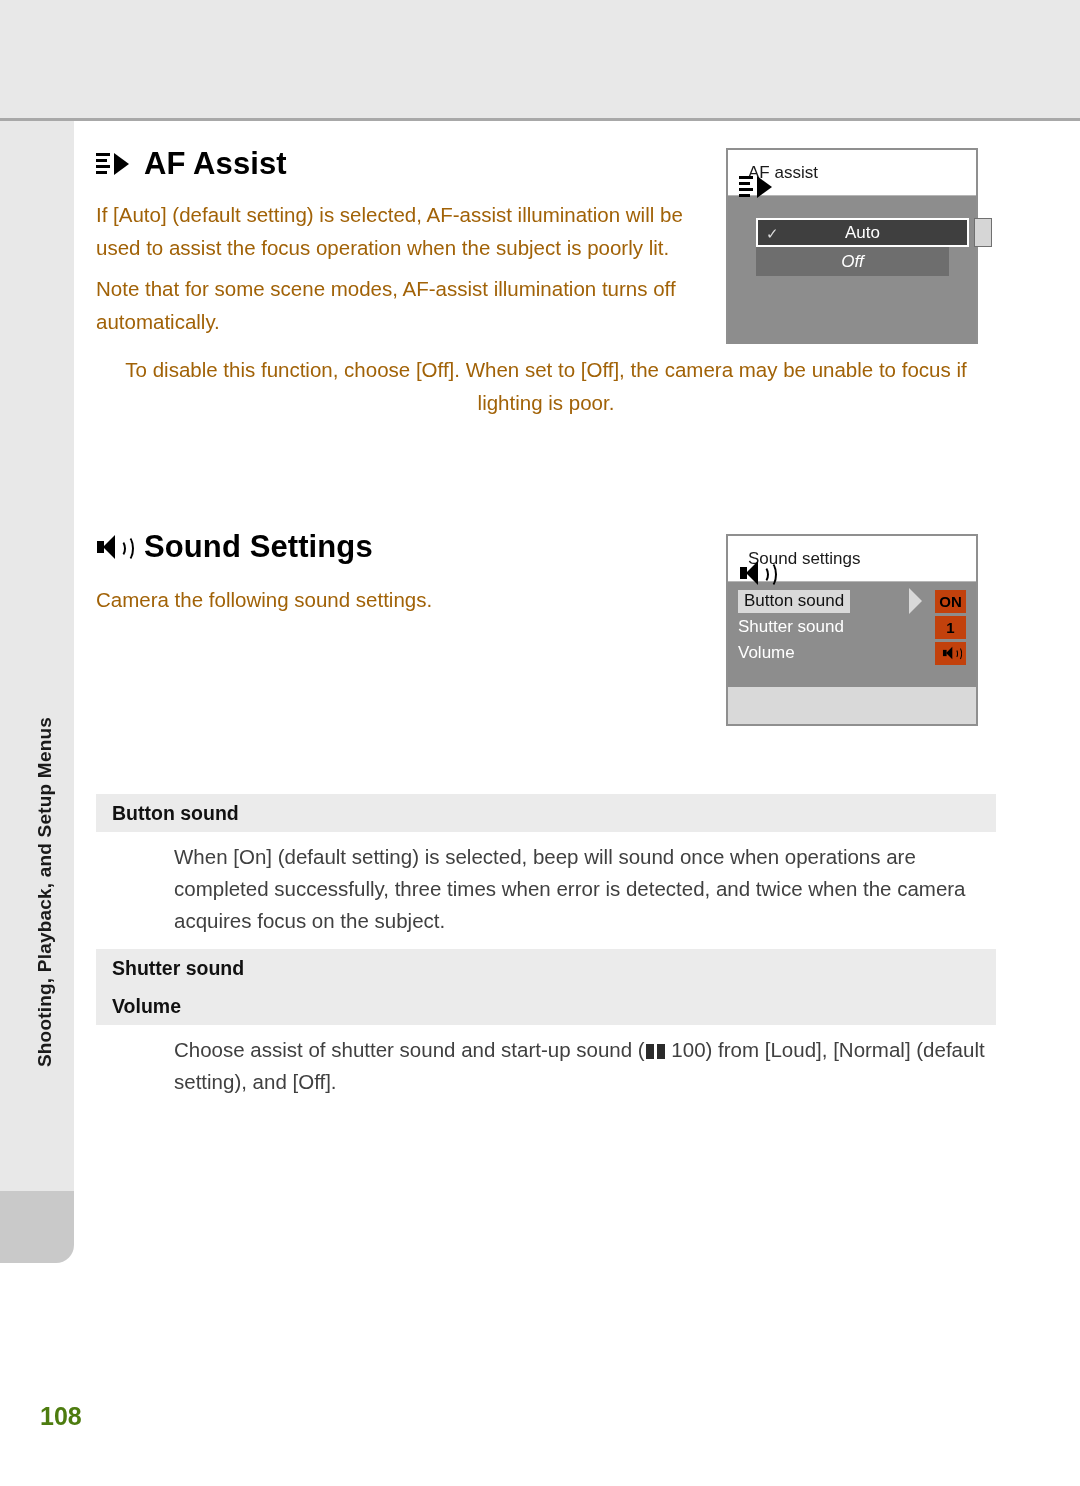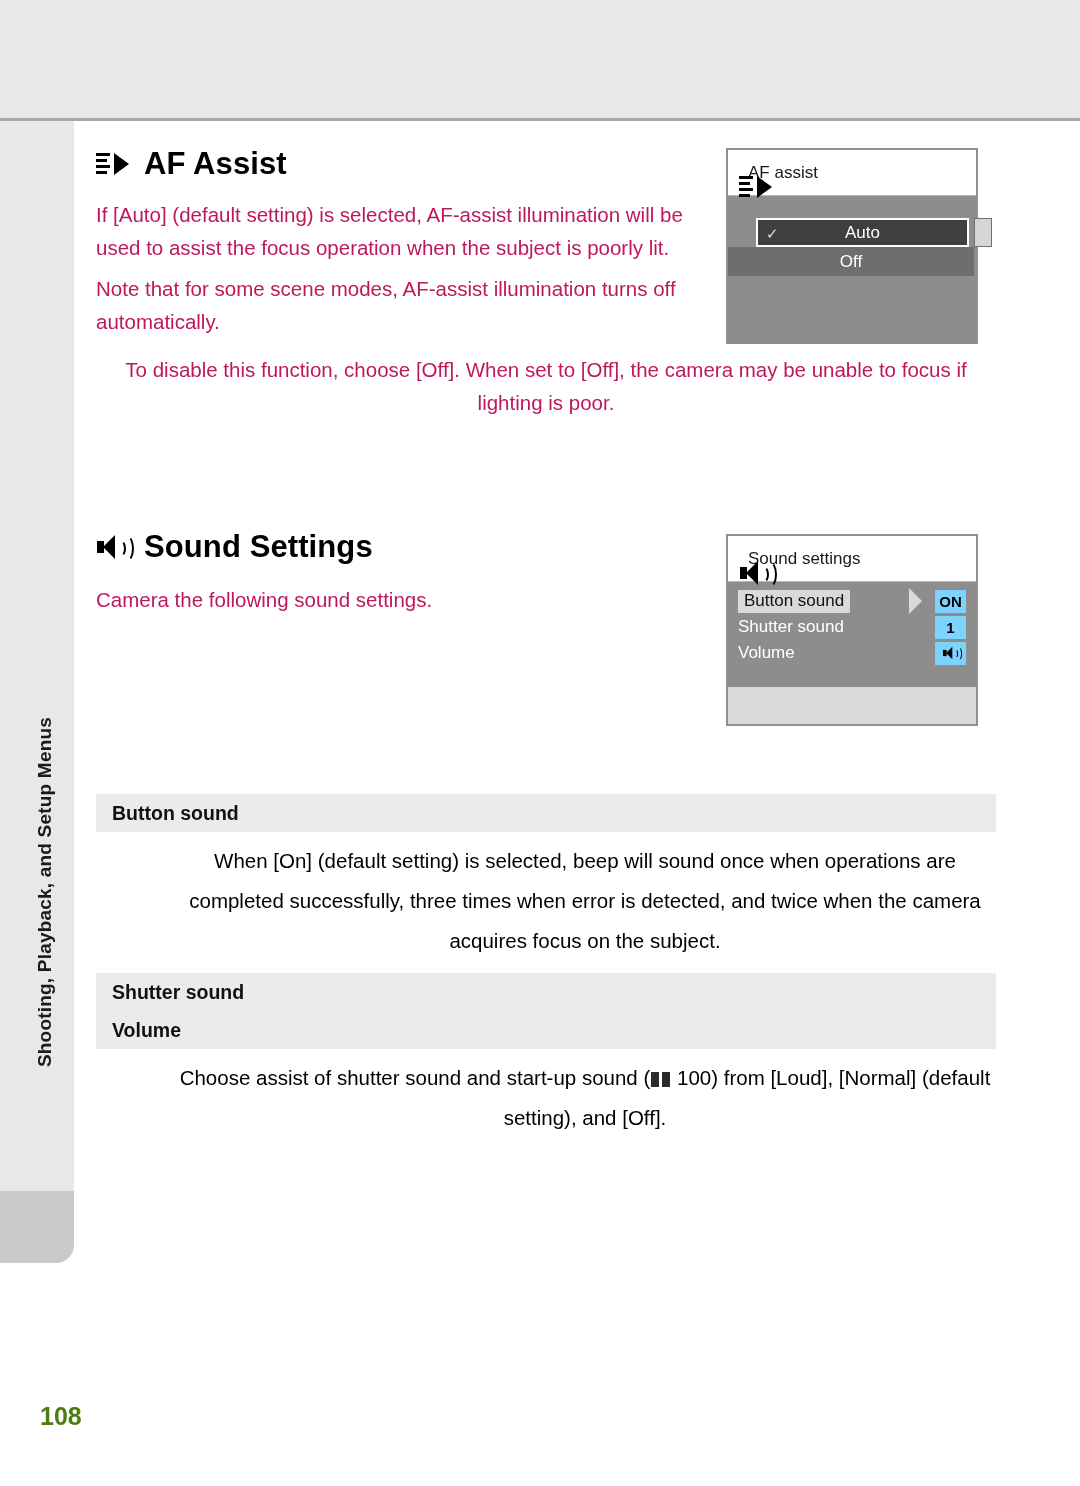--- a/index.html
+++ b/index.html
@@ -144,7 +144,7 @@
   .para {
     font-size: 20.5px;
     line-height: 33px;
-    color: #be185d;
+    color: #a16207;
   }
   .para.narrow { width: 620px; }
   .para.wide { width: 900px; }

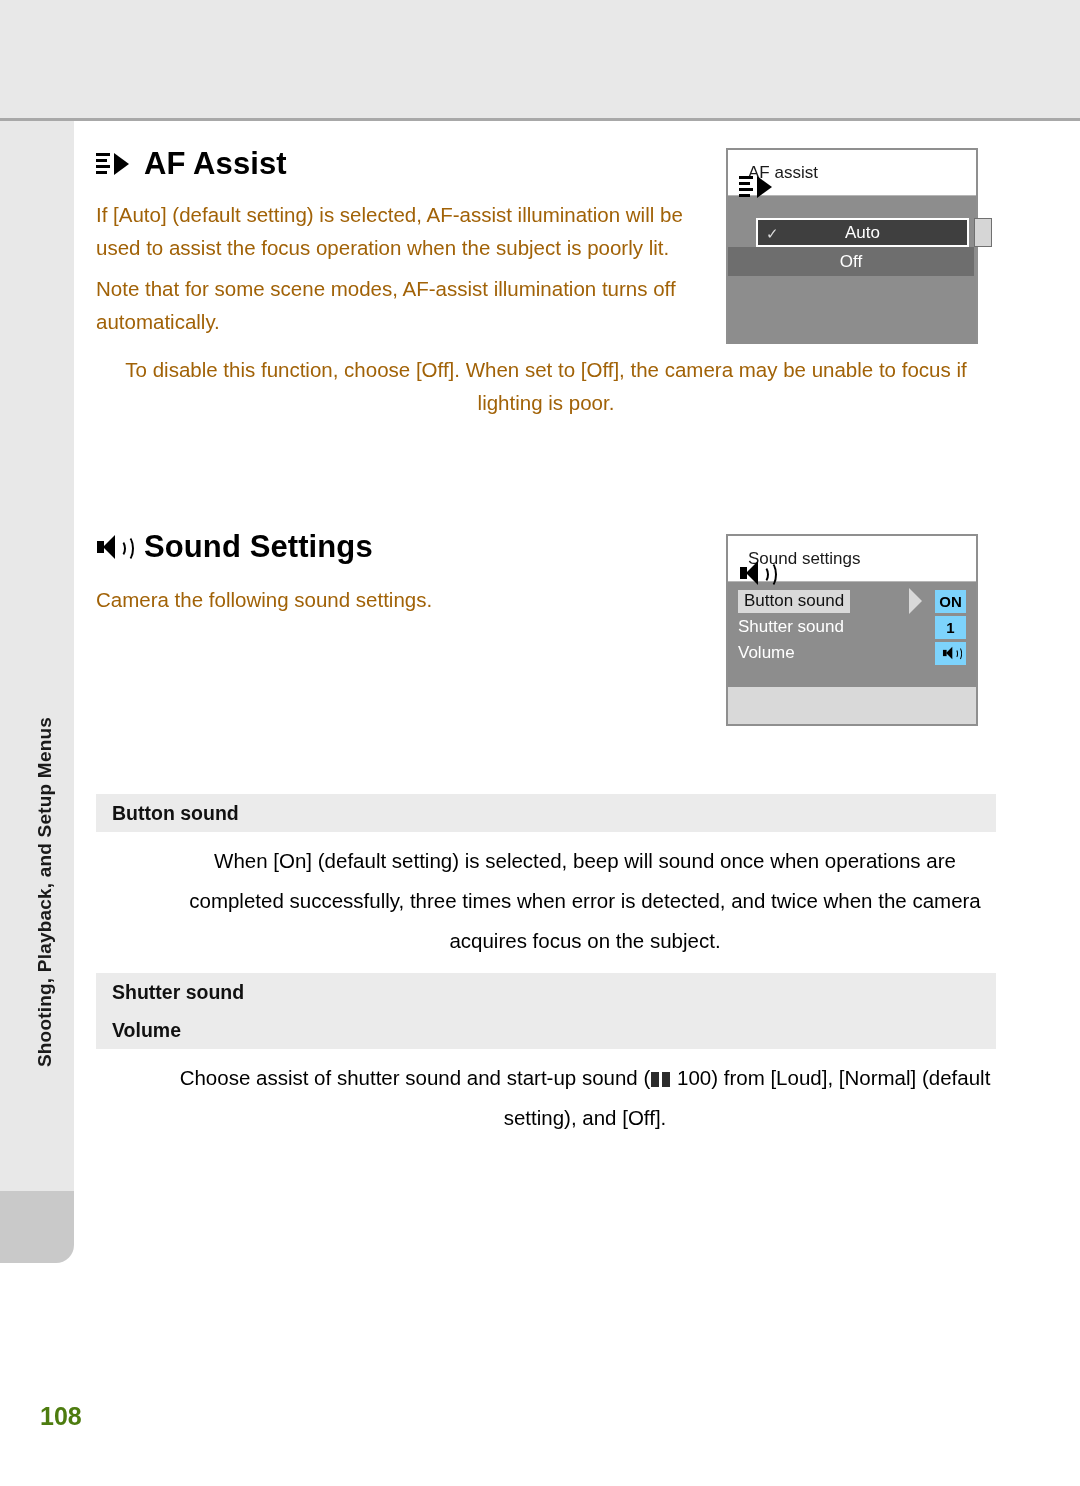--- a/index.html
+++ b/index.html
@@ -199,9 +199,11 @@
     box-sizing: border-box;
   }
   .af-row.plain {
-    width: 246px;
+    width: 193px;
+    margin-left: 28px;
     background: #6e6e6e;
     color: #ffffff;
+    font-style: italic;
   }
   .af-check {
     position: absolute;

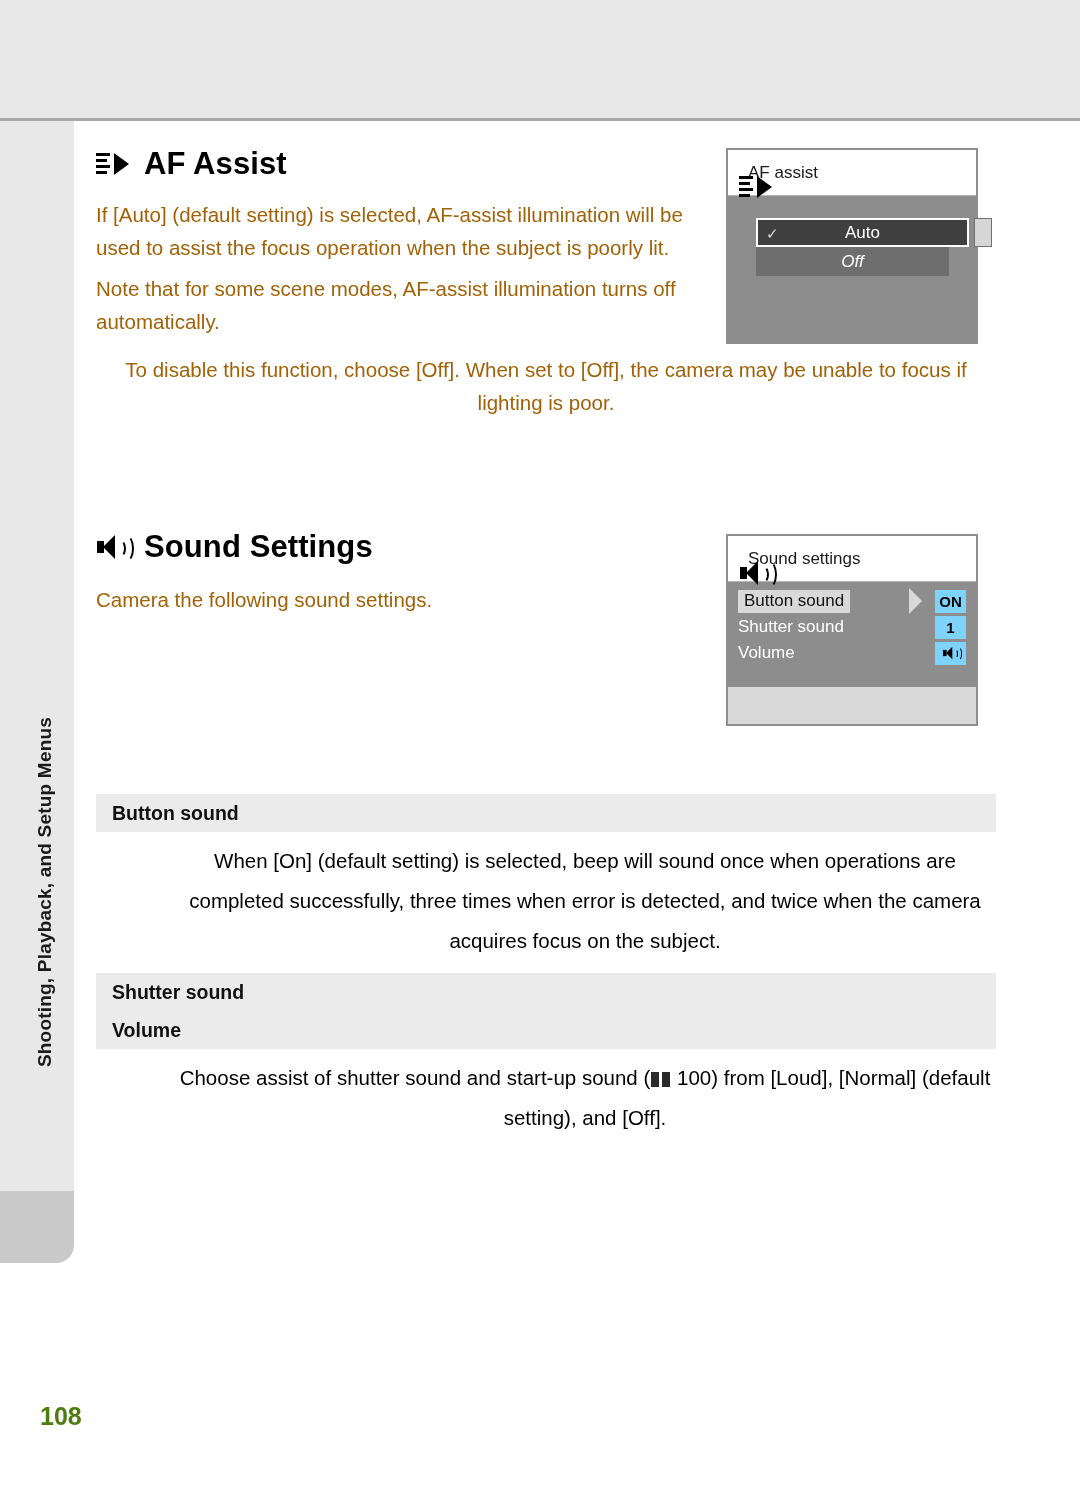--- a/index.html
+++ b/index.html
@@ -243,7 +243,7 @@
     position: absolute;
     right: 10px; top: 2px;
     width: 31px; height: 23px;
-    background: #7dd3fc;
+    background: #c2410c;
     color: #000;
     font-size: 15px;
     font-weight: bold;

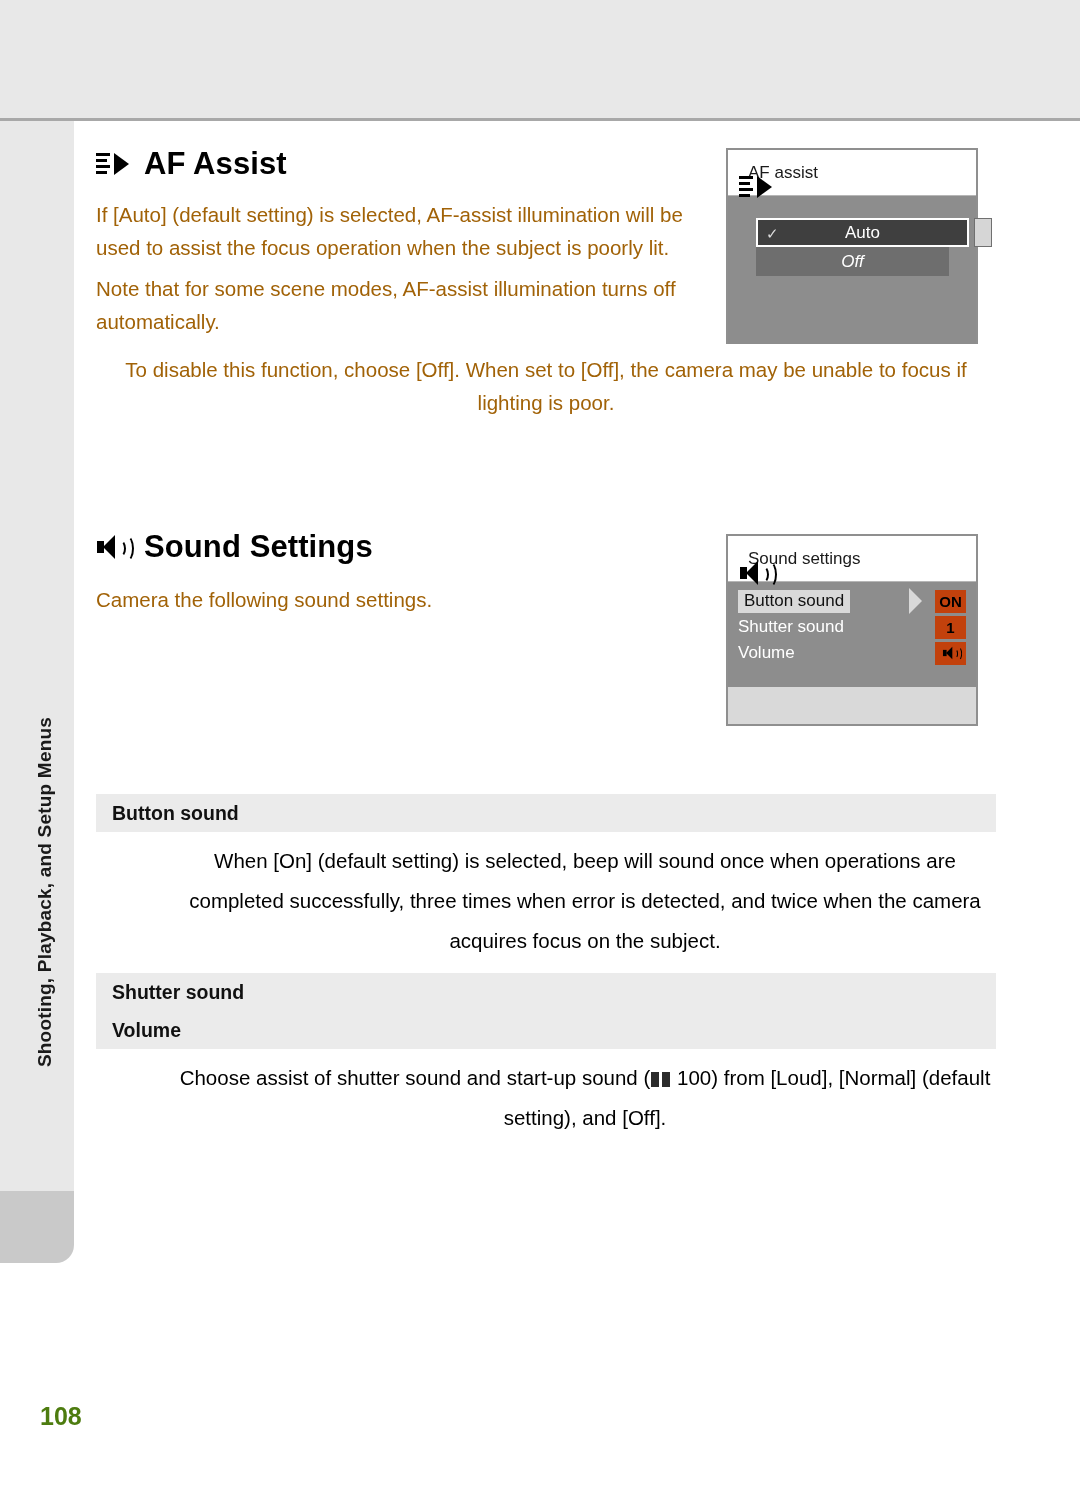--- a/index.html
+++ b/index.html
@@ -273,10 +273,9 @@
   }
   .subtext {
     font-size: 20.5px;
-    line-height: 40px;
+    line-height: 32px;
     padding: 9px 0 12px 78px;
-    color: #000000;
-    text-align: center;
+    color: #404040;
   }
 
   

